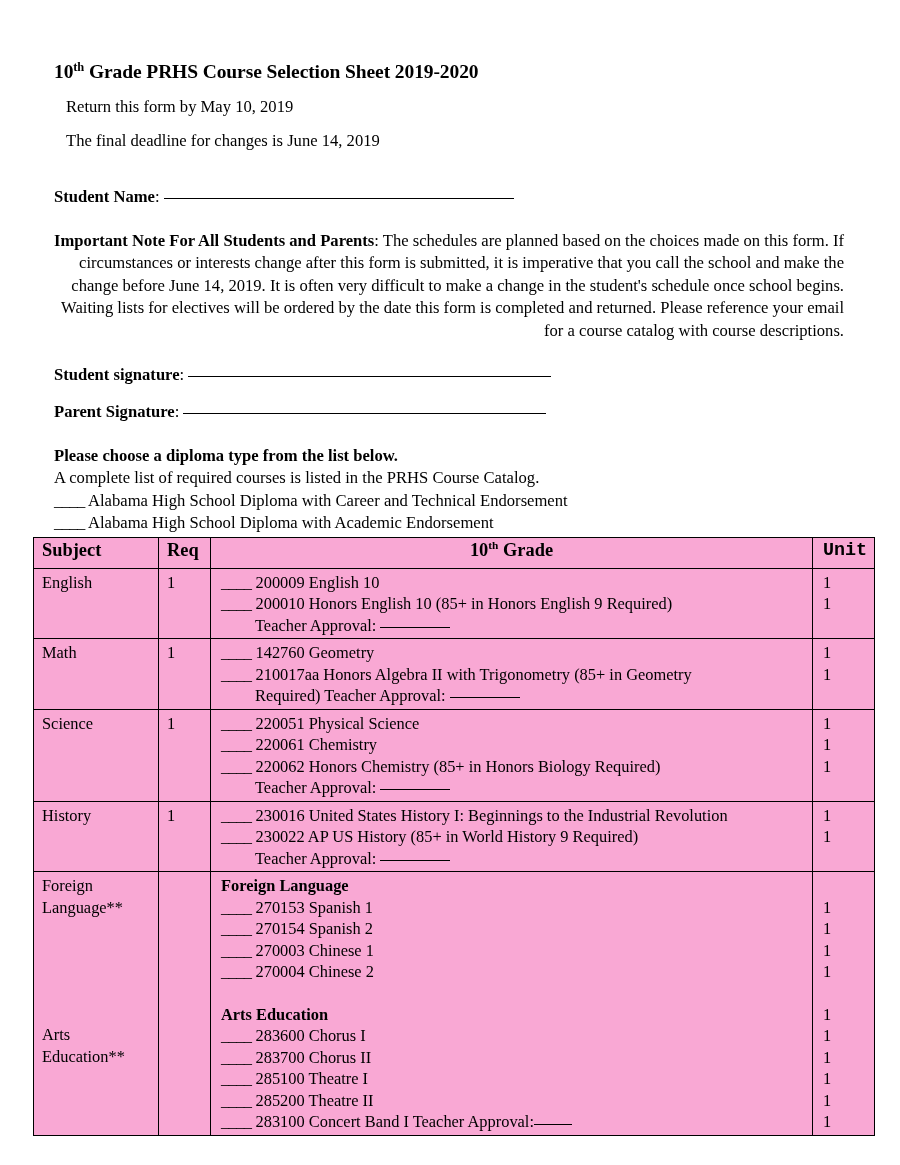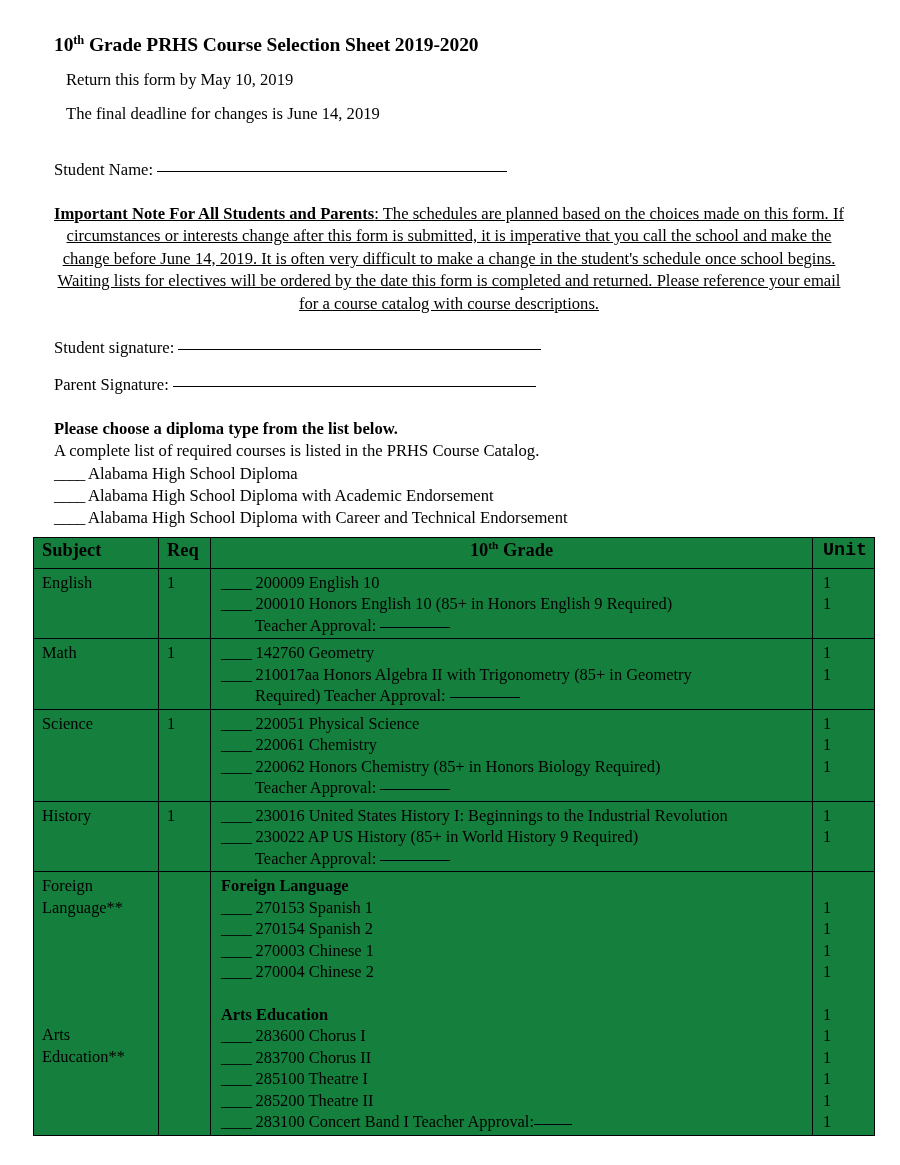--- a/index.html
+++ b/index.html
@@ -21,7 +21,7 @@
   .content {
     position: absolute;
     left: 54px;
-    top: 33px;
+    top: 60px;
     width: 792px;
   }
 

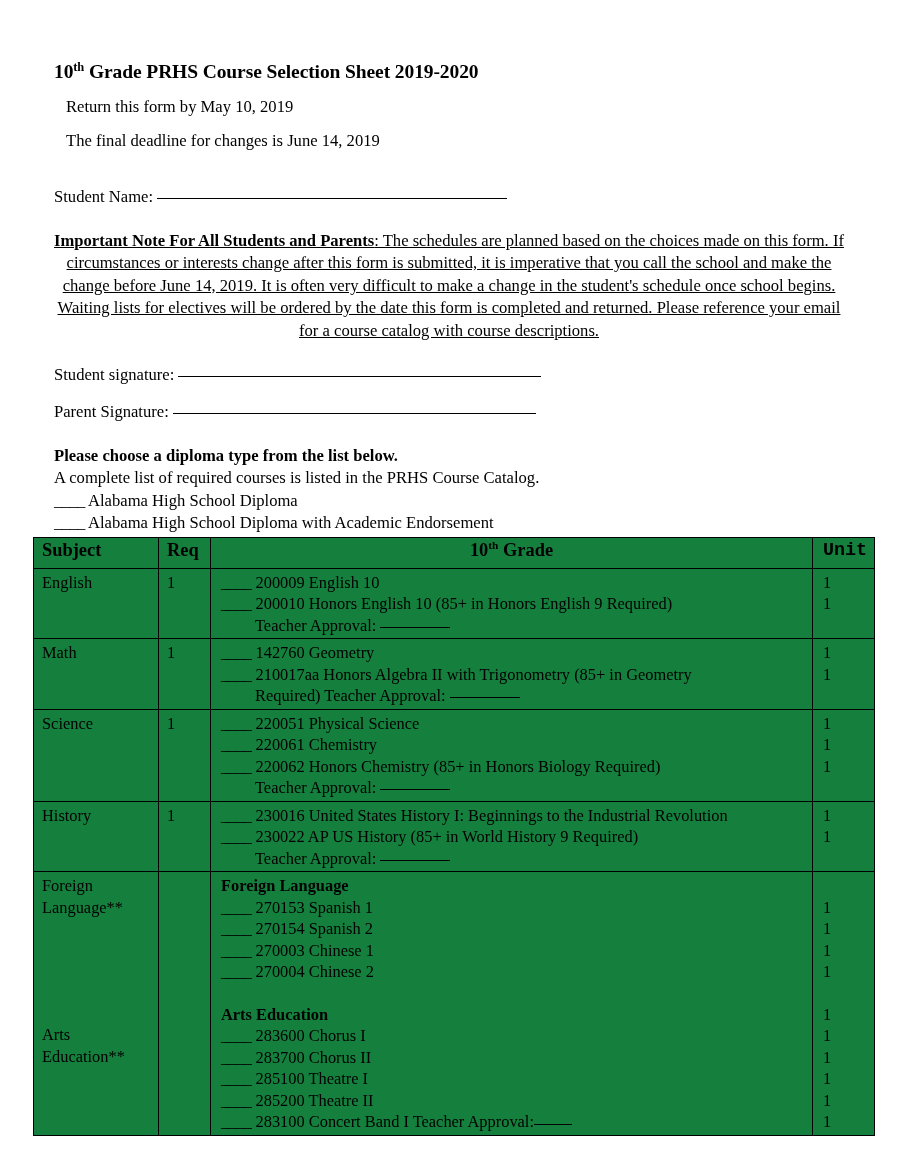--- a/index.html
+++ b/index.html
@@ -50,7 +50,7 @@
     font-size: 16.6px;
     white-space: nowrap;
   }
-  .field-label { font-weight: normal; }
+  .field-label { font-weight: bold; }
   .field-rule {
     display: inline-block;
     border-bottom: 1.4px solid #000;

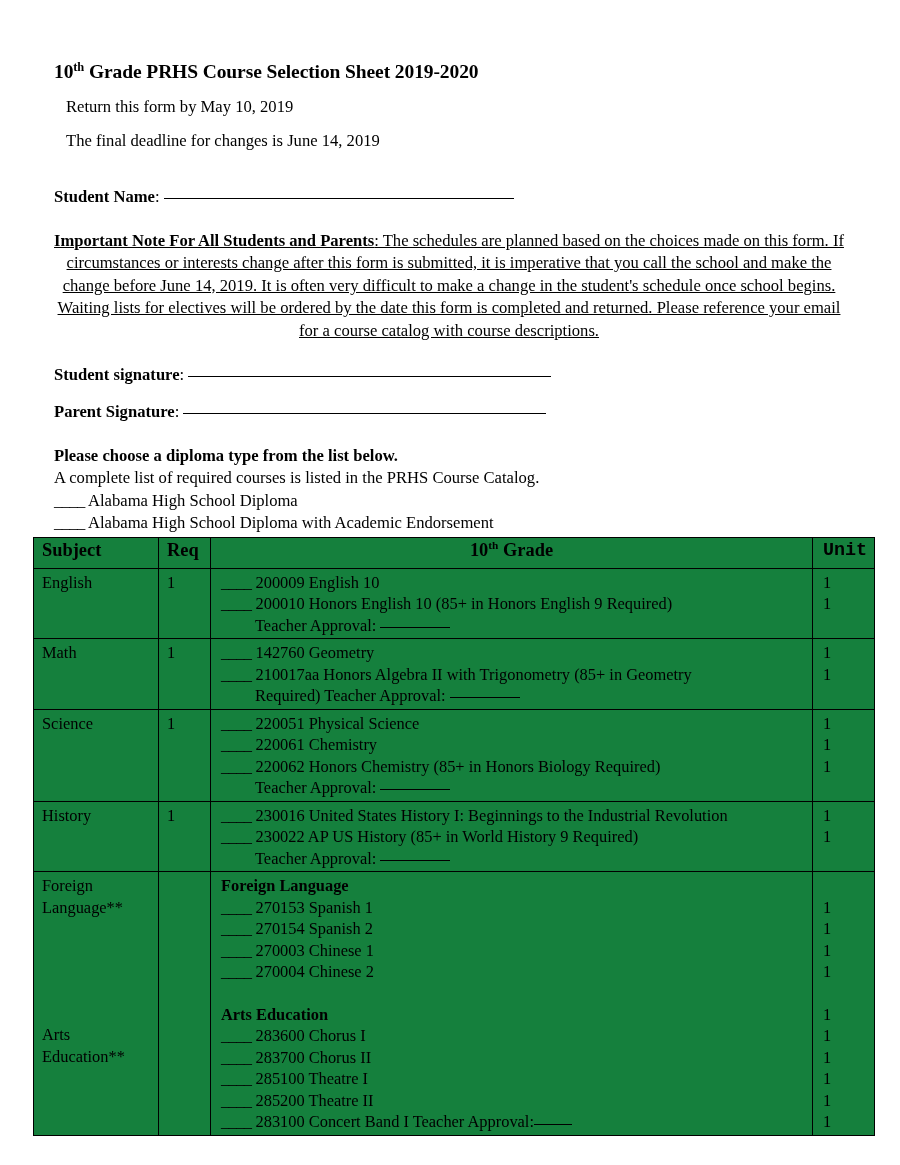--- a/index.html
+++ b/index.html
@@ -63,9 +63,8 @@
   .note-para {
     font-size: 16.6px;
     line-height: 1.36;
-    text-align: center;
+    text-align: right;
     width: 790px;
-    text-decoration: underline;
   }
   .note-para b { font-weight: bold; }
 

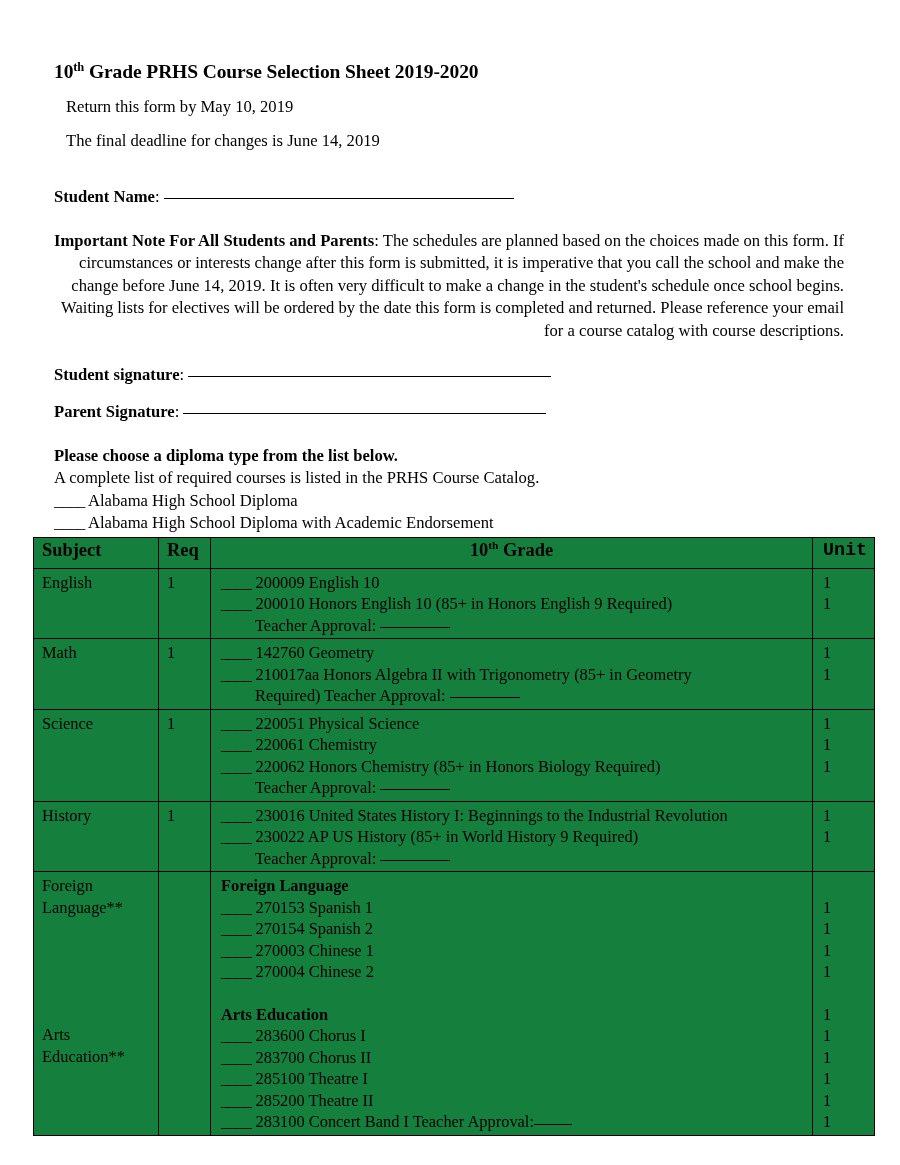--- a/index.html
+++ b/index.html
@@ -199,7 +199,6 @@
     <div class="section-head">Please choose a diploma type from the list below.</div>
     <div class="section-sub">A complete list of required courses is listed in the PRHS Course Catalog.</div>
     <div id="diploma-list">
-        <div class="diploma-item"><span class="blank">____</span><span> Alabama High School Diploma</span></div>
         <div class="diploma-item"><span class="blank">____</span><span> Alabama High School Diploma with Academic Endorsement</span></div>
         <div class="diploma-item"><span class="blank">____</span><span> Alabama High School Diploma with Career and Technical Endorsement</span></div>
       </div>

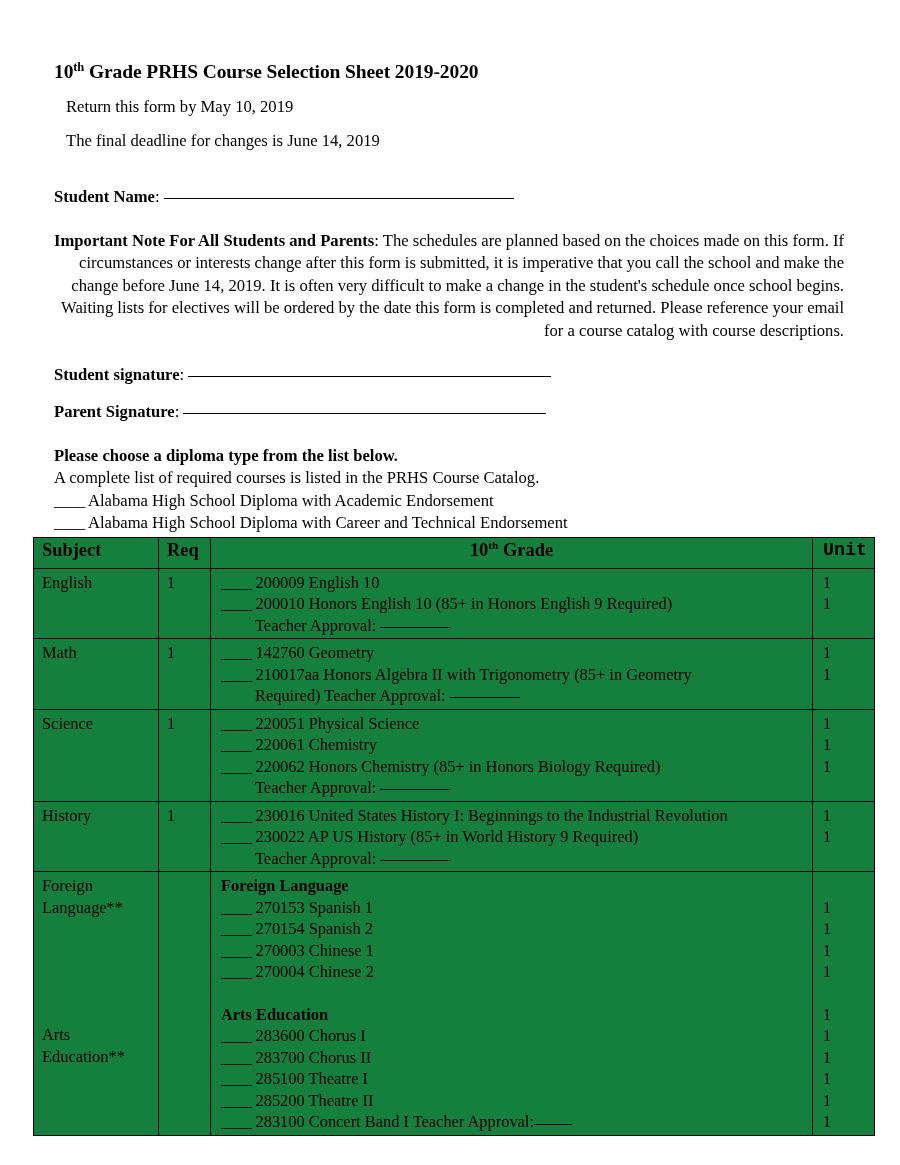--- a/index.html
+++ b/index.html
@@ -199,8 +199,8 @@
     <div class="section-head">Please choose a diploma type from the list below.</div>
     <div class="section-sub">A complete list of required courses is listed in the PRHS Course Catalog.</div>
     <div id="diploma-list">
+        <div class="diploma-item"><span class="blank">____</span><span> Alabama High School Diploma with Career and Technical Endorsement</span></div>
         <div class="diploma-item"><span class="blank">____</span><span> Alabama High School Diploma with Academic Endorsement</span></div>
-        <div class="diploma-item"><span class="blank">____</span><span> Alabama High School Diploma with Career and Technical Endorsement</span></div>
       </div>
 
   </div>

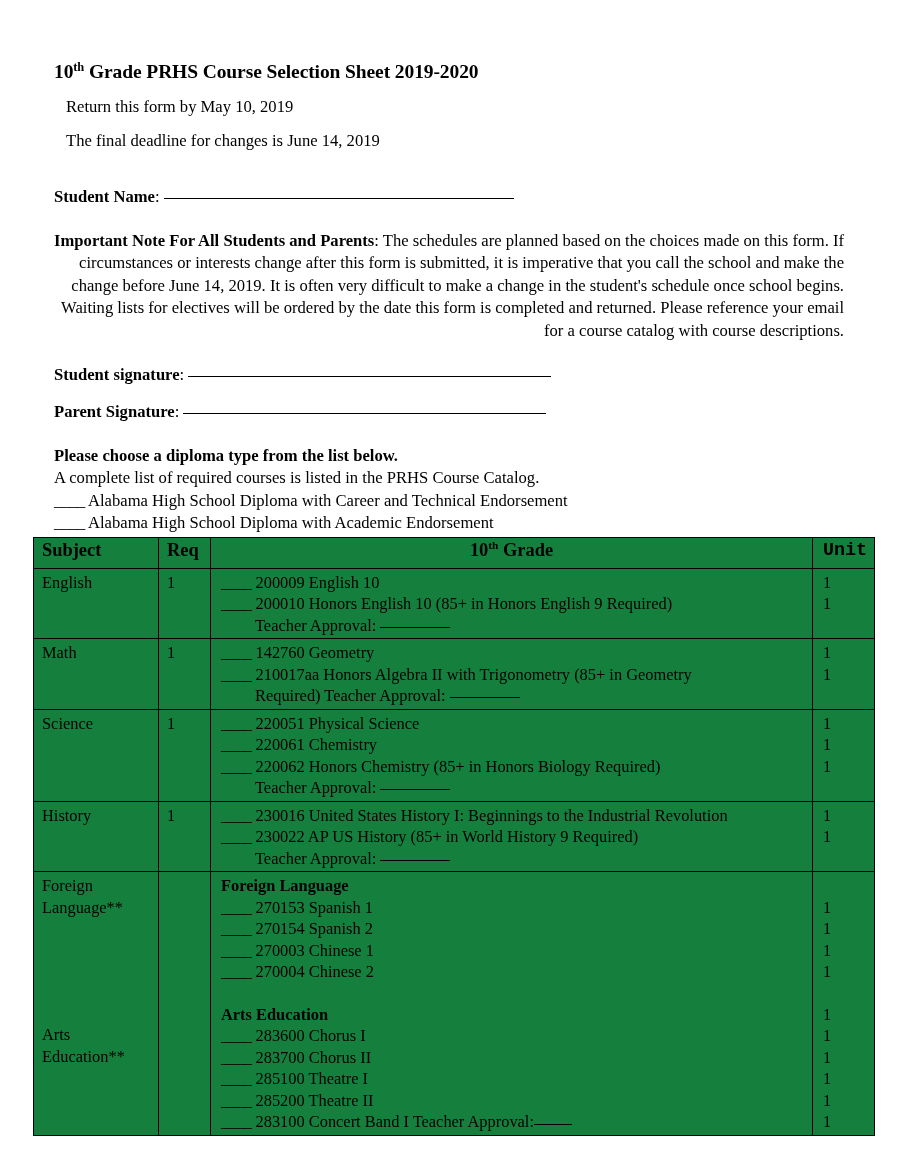--- a/index.html
+++ b/index.html
@@ -98,7 +98,7 @@
     border: 1.2px solid #000;
     padding: 0;
     vertical-align: top;
-    background: #15803d;
+    background: #f9a8d4;
   }
   .course-table thead th {
     font-weight: bold;

